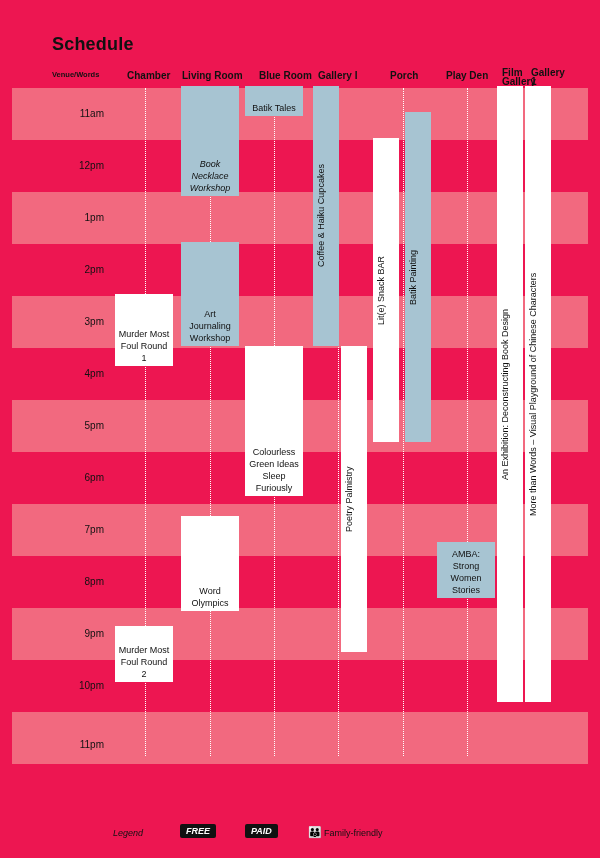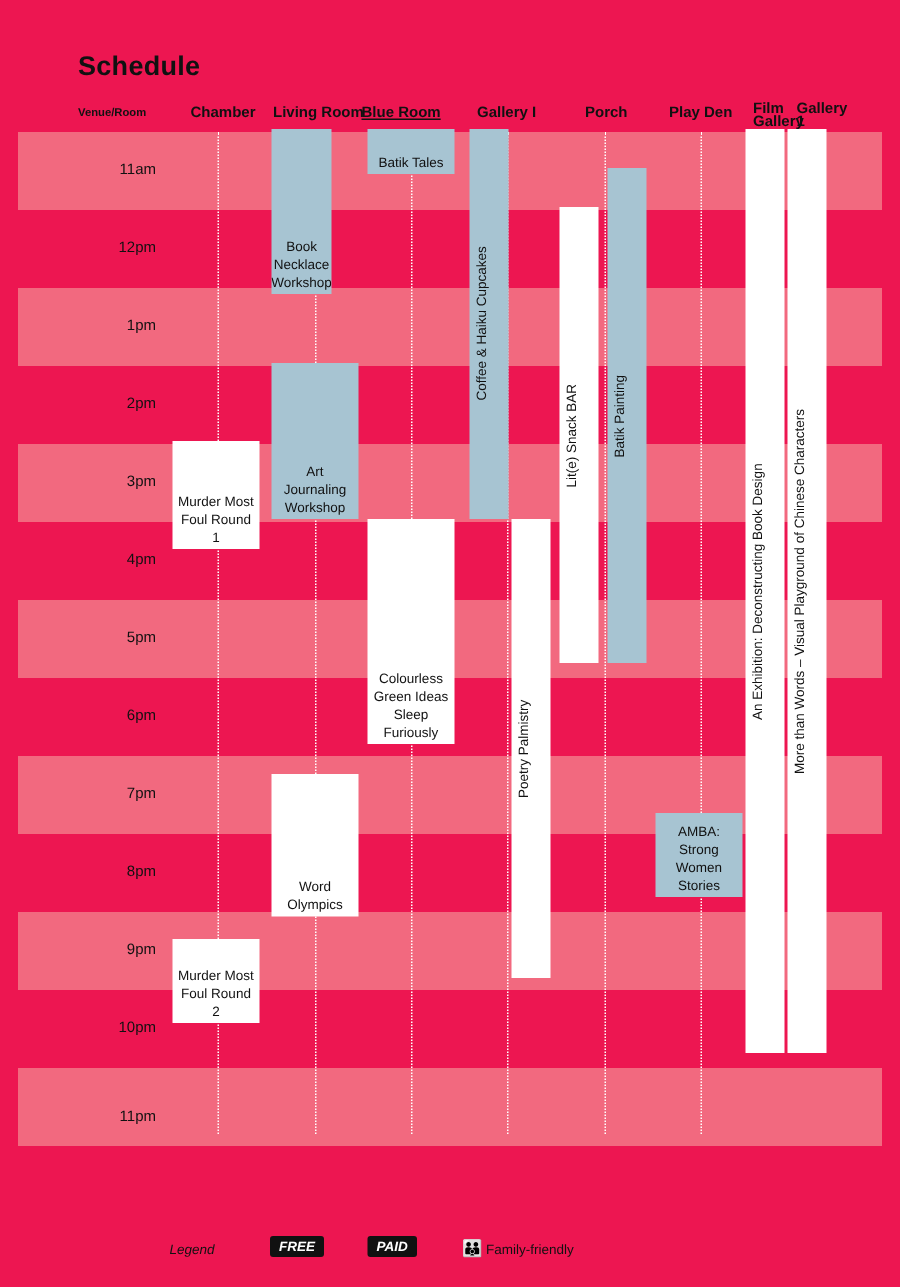--- a/index.html
+++ b/index.html
@@ -174,7 +174,7 @@
     <div class="stripe light" style="top:624px"></div>
   </div>
 
-  <div class="venue-head">Venue/Room</div>
+  <div class="venue-head">Venue/Words</div>
 
   <div id="col-heads">
       <div class="col-head" style="left: 127px; top: 70px;">Chamber</div>

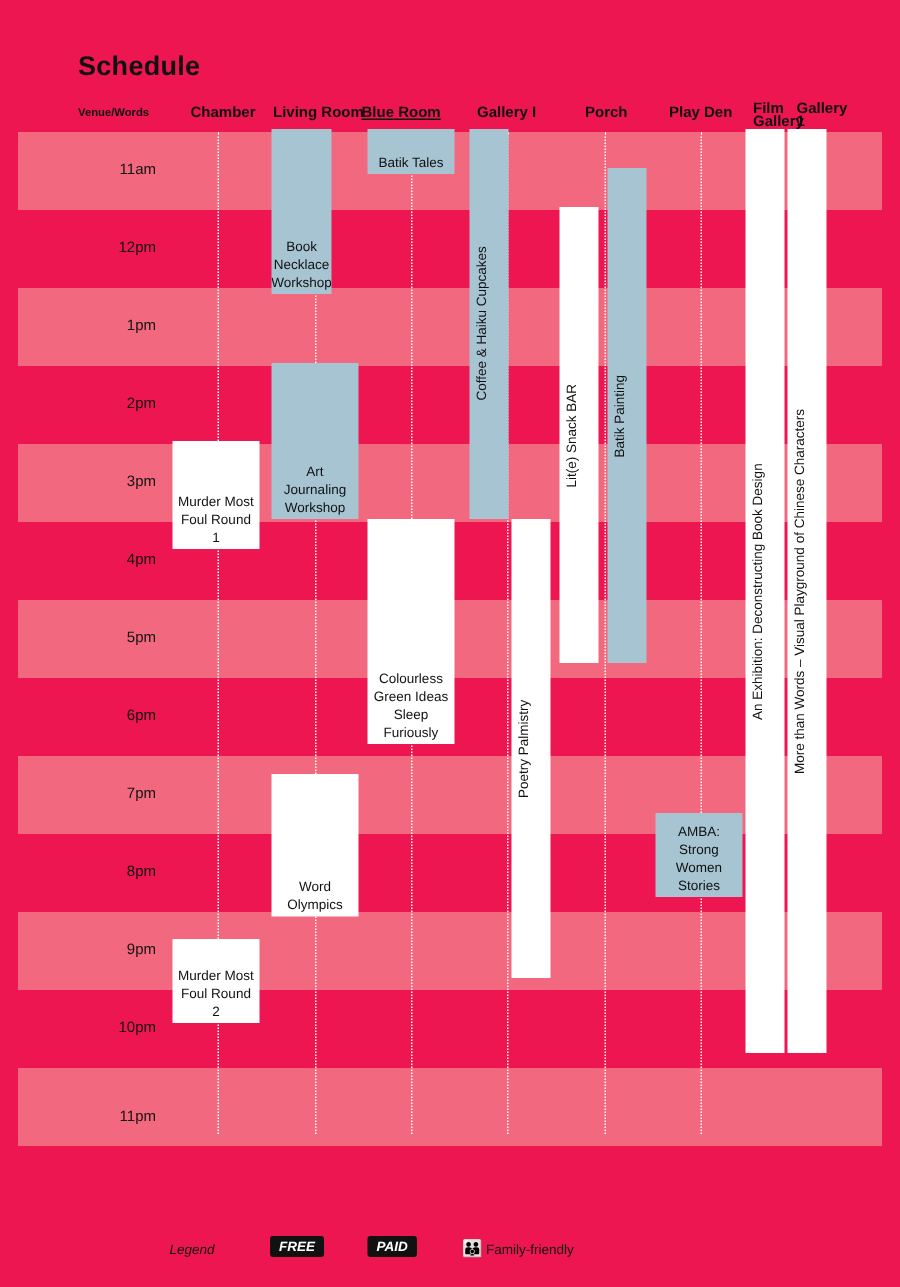--- a/index.html
+++ b/index.html
@@ -179,7 +179,7 @@
   <div id="col-heads">
       <div class="col-head" style="left: 127px; top: 70px;">Chamber</div>
       <div class="col-head" style="left: 182px; top: 70px;">Living Room</div>
-      <div class="col-head" style="left: 241px; top: 70px; text-decoration: underline;">Blue Room</div>
+      <div class="col-head" style="left: 259px; top: 70px;">Blue Room</div>
       <div class="col-head" style="left: 318px; top: 70px;">Gallery I</div>
       <div class="col-head" style="left: 390px; top: 70px;">Porch</div>
       <div class="col-head" style="left: 446px; top: 70px;">Play Den</div>

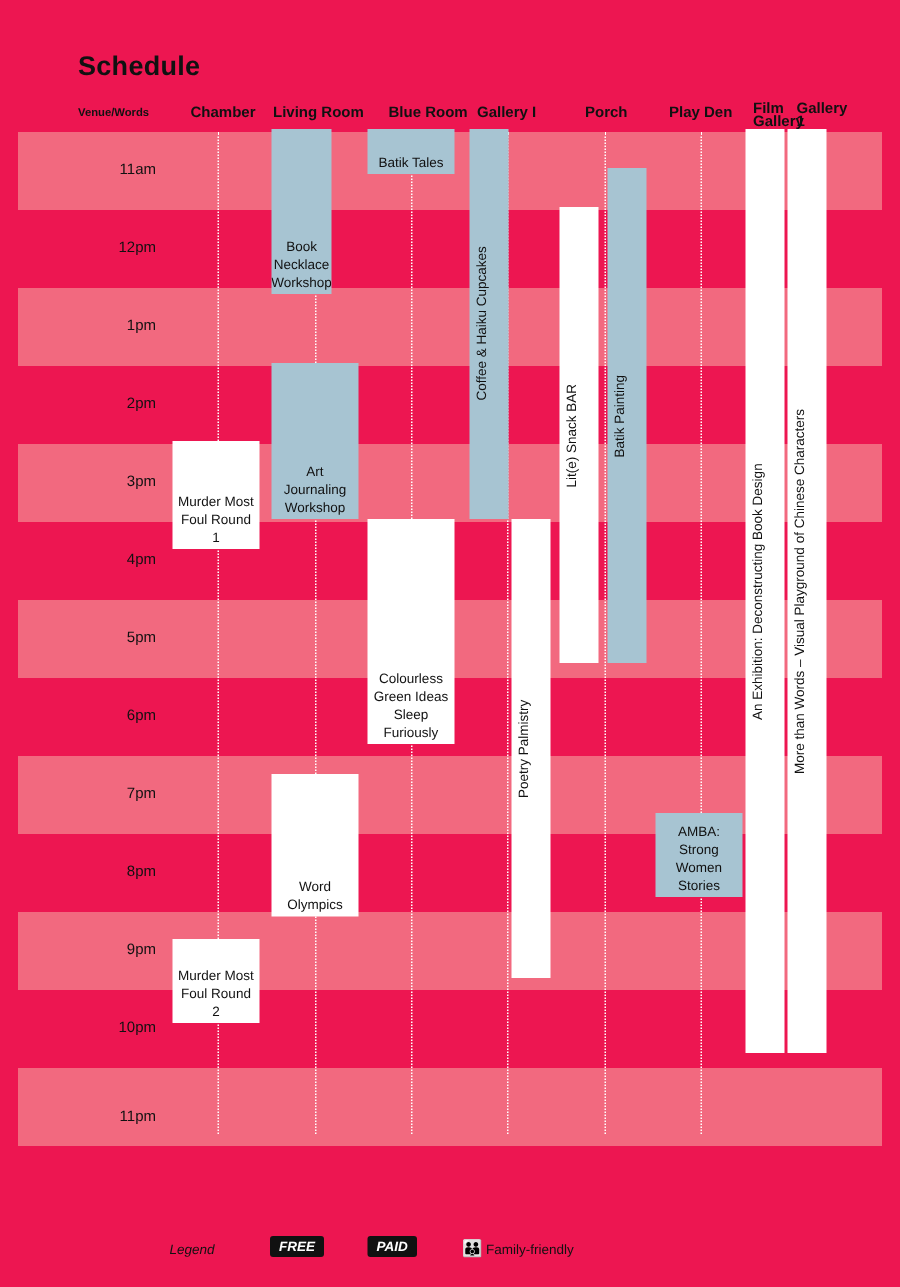--- a/index.html
+++ b/index.html
@@ -214,7 +214,7 @@
       <div class="event blue" style="left: 245px; top: 86px; width: 58px; height: 30px;">
         <span class="lbl">Batik Tales</span>
       </div>
-      <div class="event blue" style="left: 181px; top: 86px; width: 40px; height: 110px;">
+      <div class="event blue" style="left: 181px; top: 86px; width: 58px; height: 110px; font-style: italic;">
         <span class="lbl">Book Necklace Workshop</span>
       </div>
       <div class="event blue vert vtop" style="left: 313px; top: 86px; width: 26px; height: 260px;">

